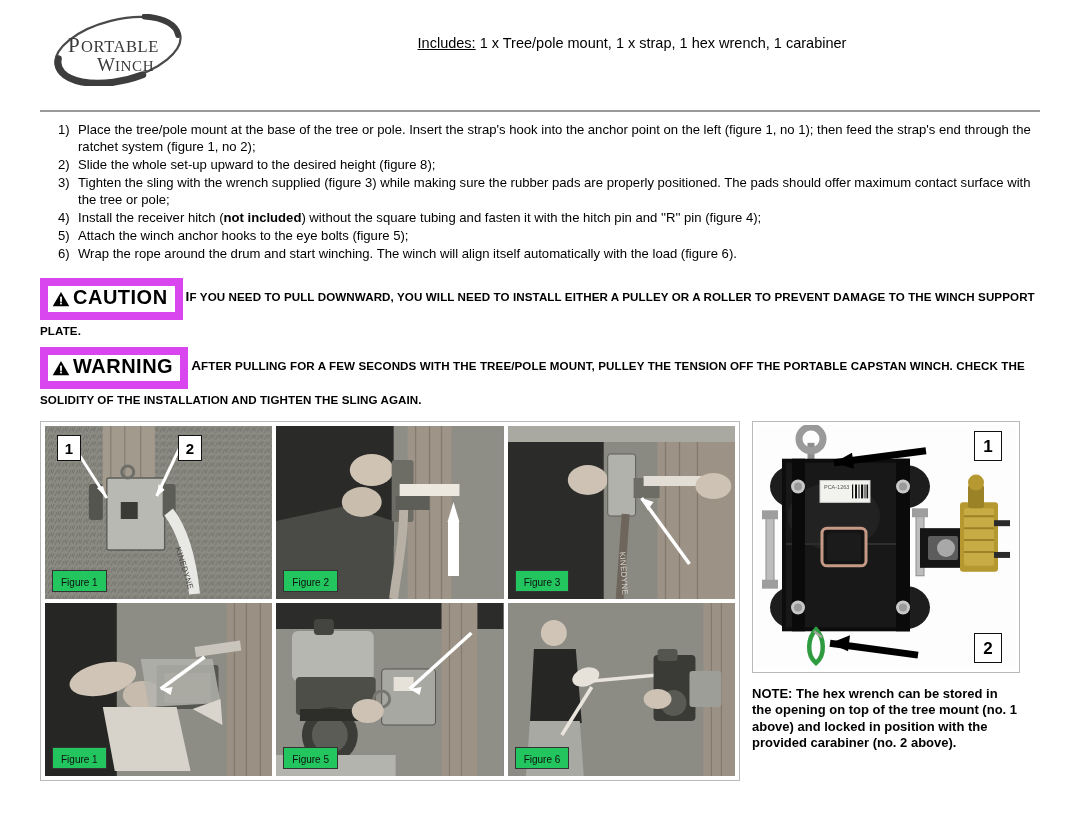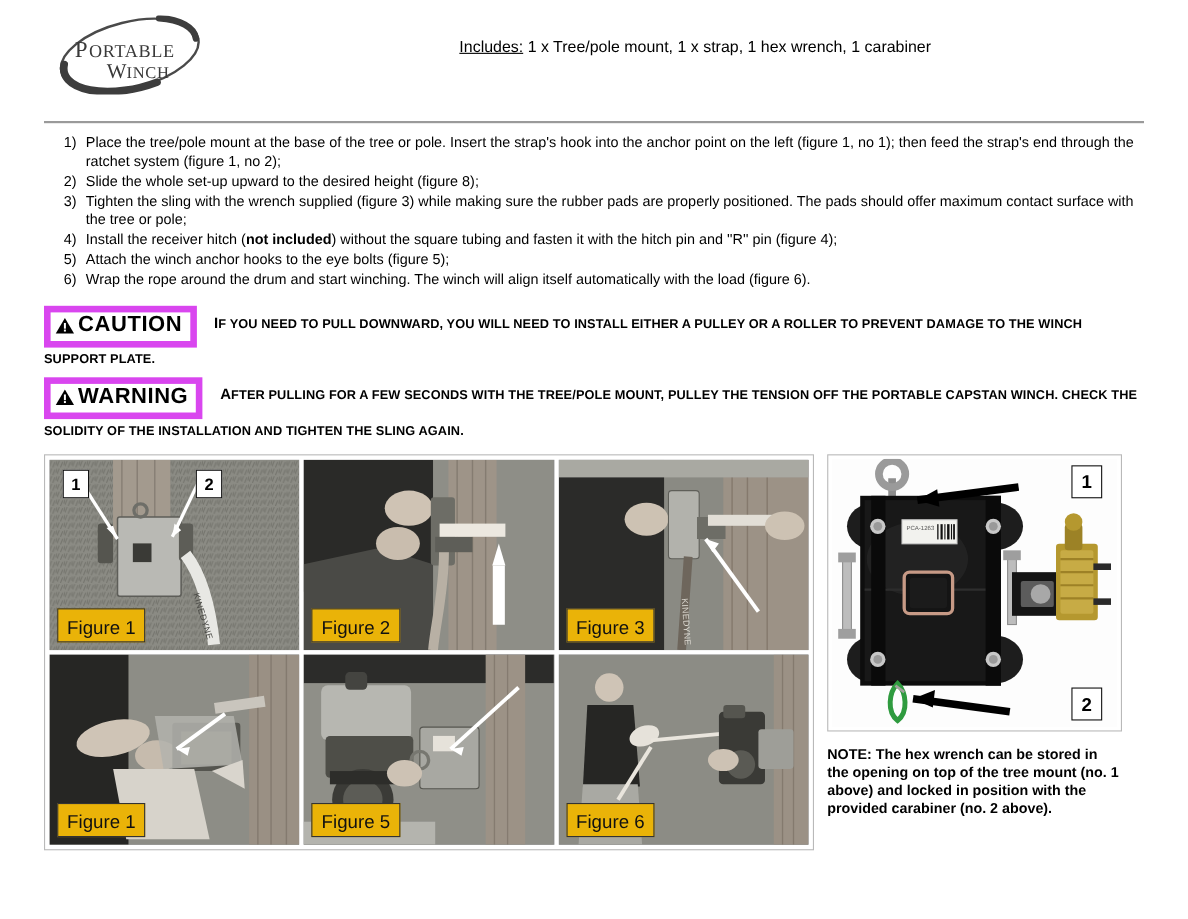--- a/index.html
+++ b/index.html
@@ -46,8 +46,8 @@
   .alerts { margin-top:16px; }
   .alert-row { display:block; margin-bottom:7px; line-height:1.28; }
   .alert-badge {
-    display:inline-block; border:6px solid #d946ef; padding:1px 7px 1px 4px;
-    vertical-align:-4px; margin-right:16px; background:#fff;
+    display:inline-block; border:8px solid #d946ef; padding:1px 7px 1px 4px;
+    vertical-align:-4px; margin-right:3px; background:#fff;
   }
   .alert-badge .btxt {
     font-size:20px; font-weight:bold; letter-spacing:0.5px; line-height:1;

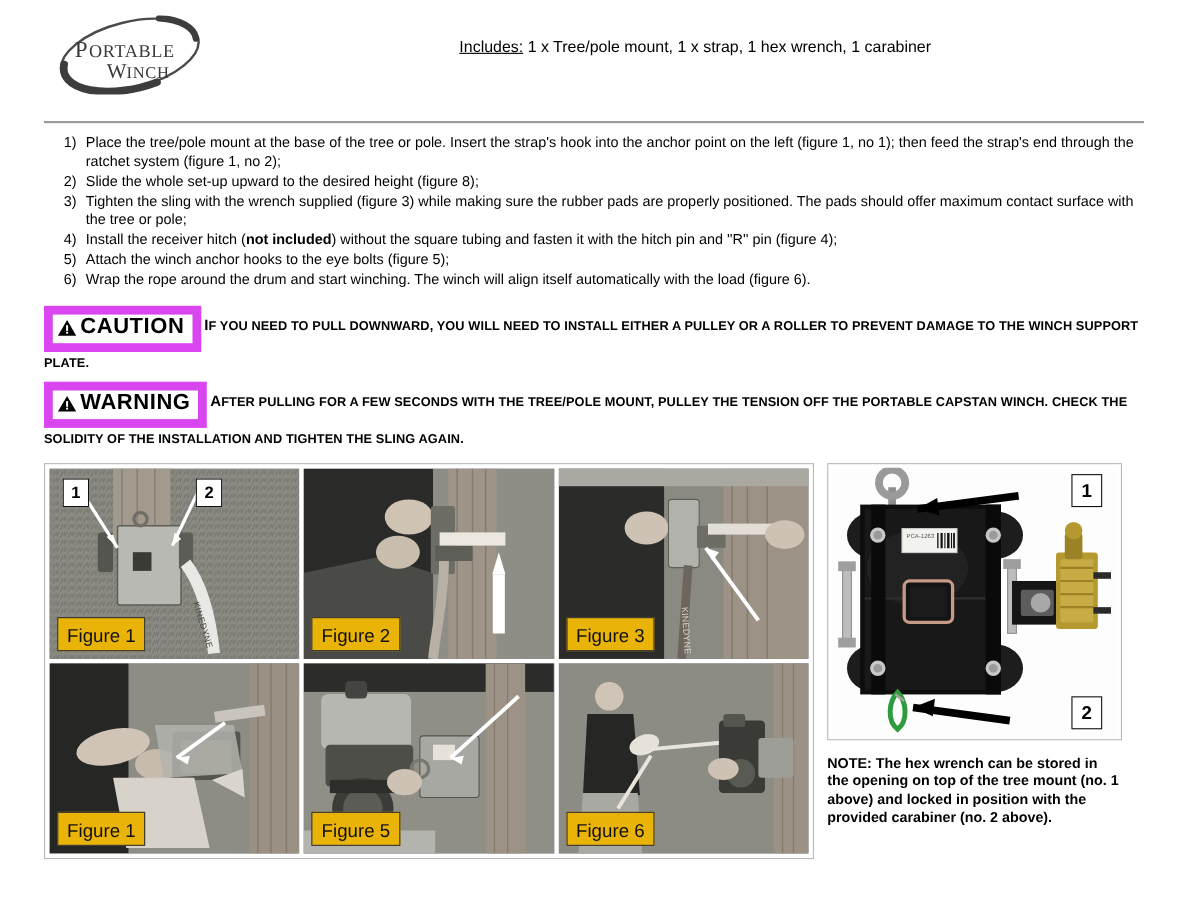--- a/index.html
+++ b/index.html
@@ -70,8 +70,8 @@
   }
   .fig-label {
     position:absolute; left:7px; bottom:7px; z-index:6;
-    background:#eab308; border:1px solid #333; color:#111;
-    font-size:17px; padding:6px 8px 2px 8px; line-height:1.25;
+    background:#22c55e; border:1px solid #333; color:#111;
+    font-size:10px; padding:6px 8px 2px 8px; line-height:1.25;
     font-family:"Liberation Sans", sans-serif;
   }
   .callout {

